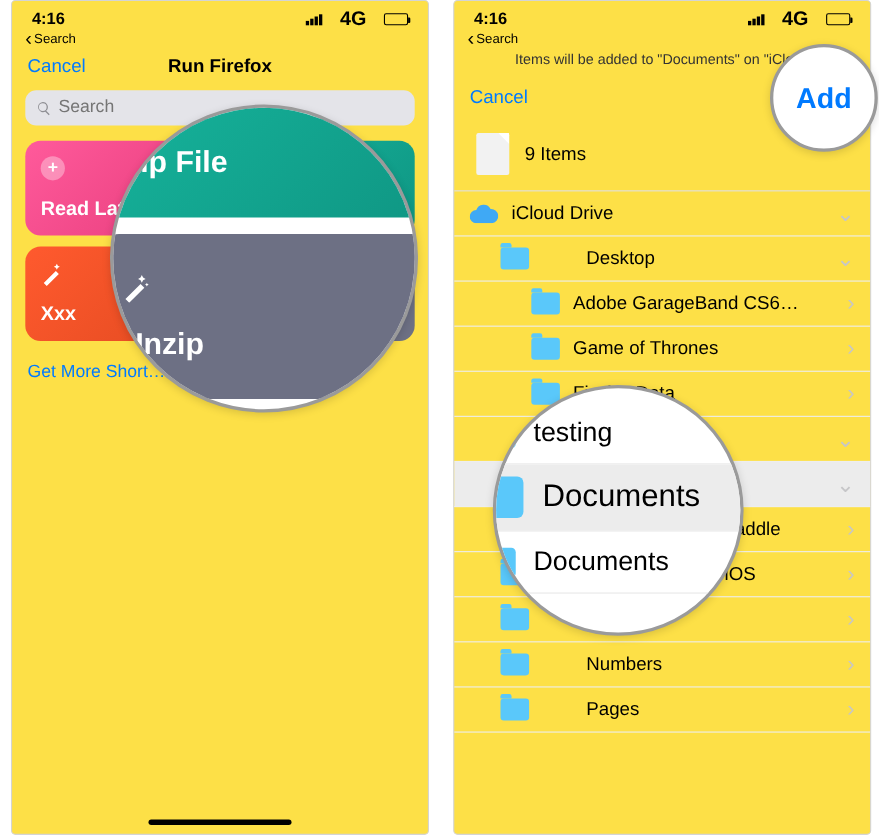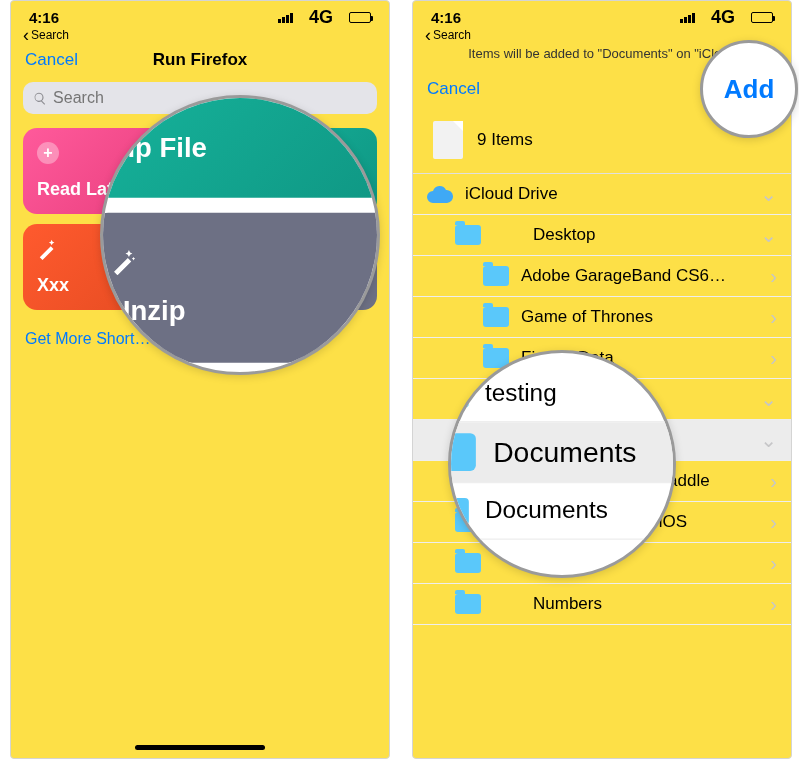--- a/index.html
+++ b/index.html
@@ -243,6 +243,11 @@
       <span class="fold-label">Numbers</span>
       <span class="chev chev-right"></span>
     </div>
+    <div class="row indent-1">
+      <span class="folder-ico"></span>
+      <span class="fold-label">Pages</span>
+      <span class="chev chev-right"></span>
+    </div>
   </div>
 </div>
 

